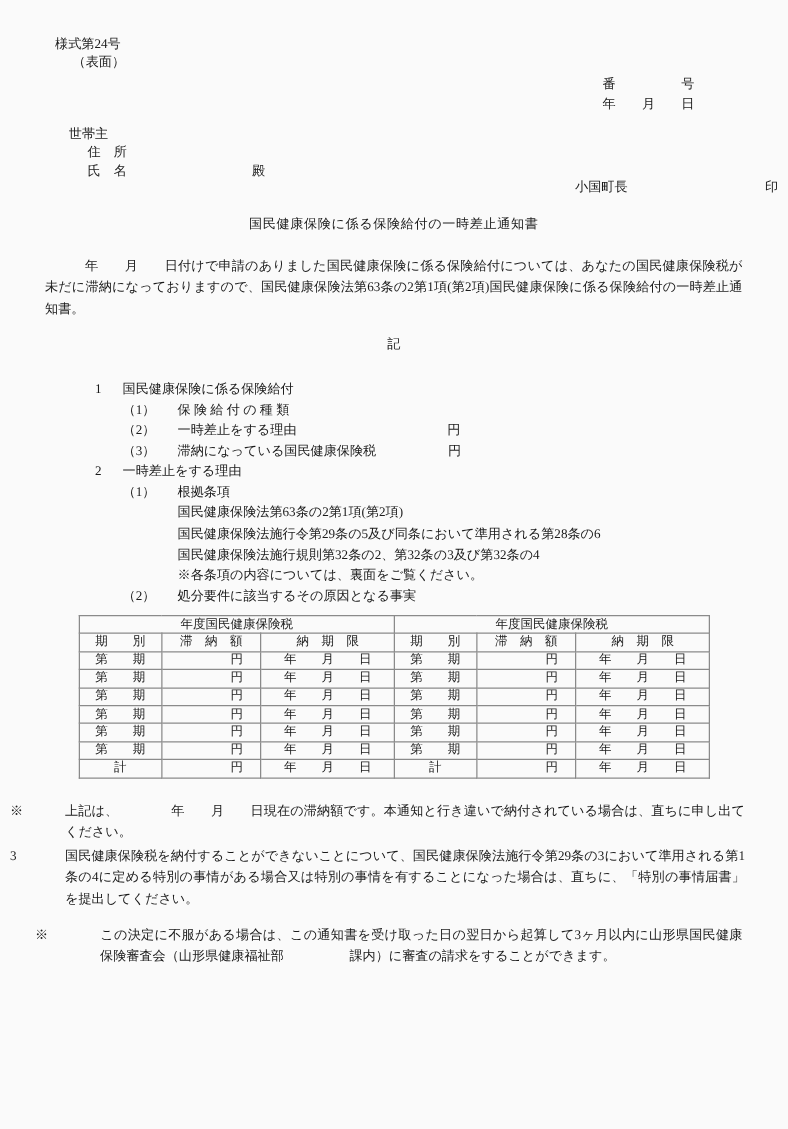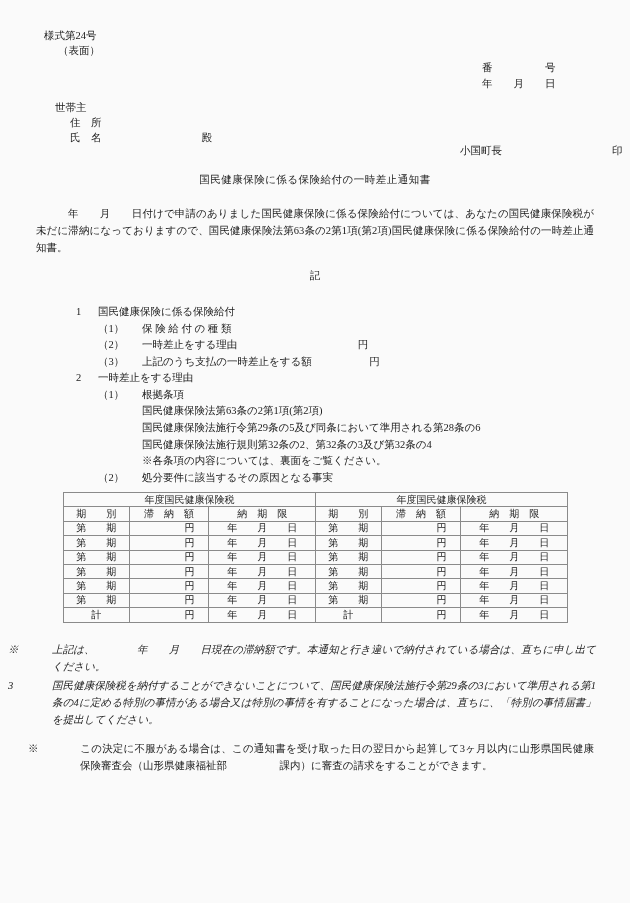--- a/index.html
+++ b/index.html
@@ -157,7 +157,7 @@
       <div class="row l0"><span class="num">1</span><span>国民健康保険に係る保険給付</span></div>
       <div class="row l1"><span class="par">（1）</span><span>保 険 給 付 の 種 類</span></div>
       <div class="row l1"><span class="par">（2）</span><span>一時差止をする理由</span><span class="yen" style="width: 131px;">円</span></div>
-      <div class="row l1"><span class="par">（3）</span><span>上記のうち支払の一時差止をする額</span><span class="yen" style="width: 68px;">円</span></div>
+      <div class="row l1"><span class="par">（3）</span><span>滞納になっている国民健康保険税</span><span class="yen" style="width: 68px;">円</span></div>
       <div class="row l0"><span class="num">2</span><span>一時差止をする理由</span></div>
       <div class="row l1"><span class="par">（1）</span><span>根拠条項</span></div>
       <div class="row l2"><span>国民健康保険法第63条の2第1項(第2項)</span></div>

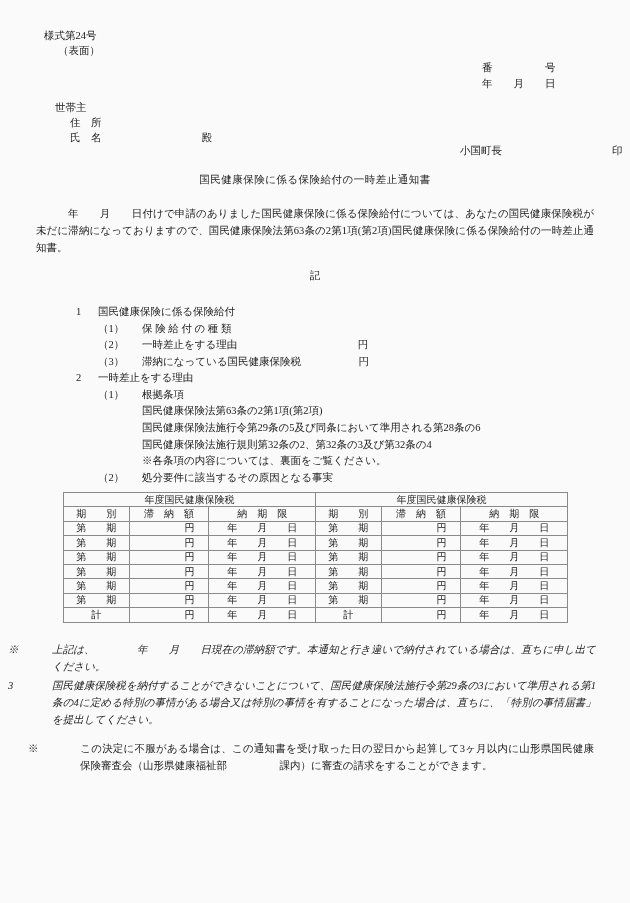--- a/index.html
+++ b/index.html
@@ -115,7 +115,7 @@
     width: 566px;
     line-height: 1.62;
   }
-  #notes .hang1 { padding-left: 0px;  text-indent: 0; font-style: italic; }
+  #notes .hang1 { padding-left: 0px;  text-indent: 0; }
   #notes .mark  { display: inline-block; width: 22px; }
   #notes .num   { display: inline-block; width: 22px; }
   #notes p { margin: 0; text-align: justify; }

